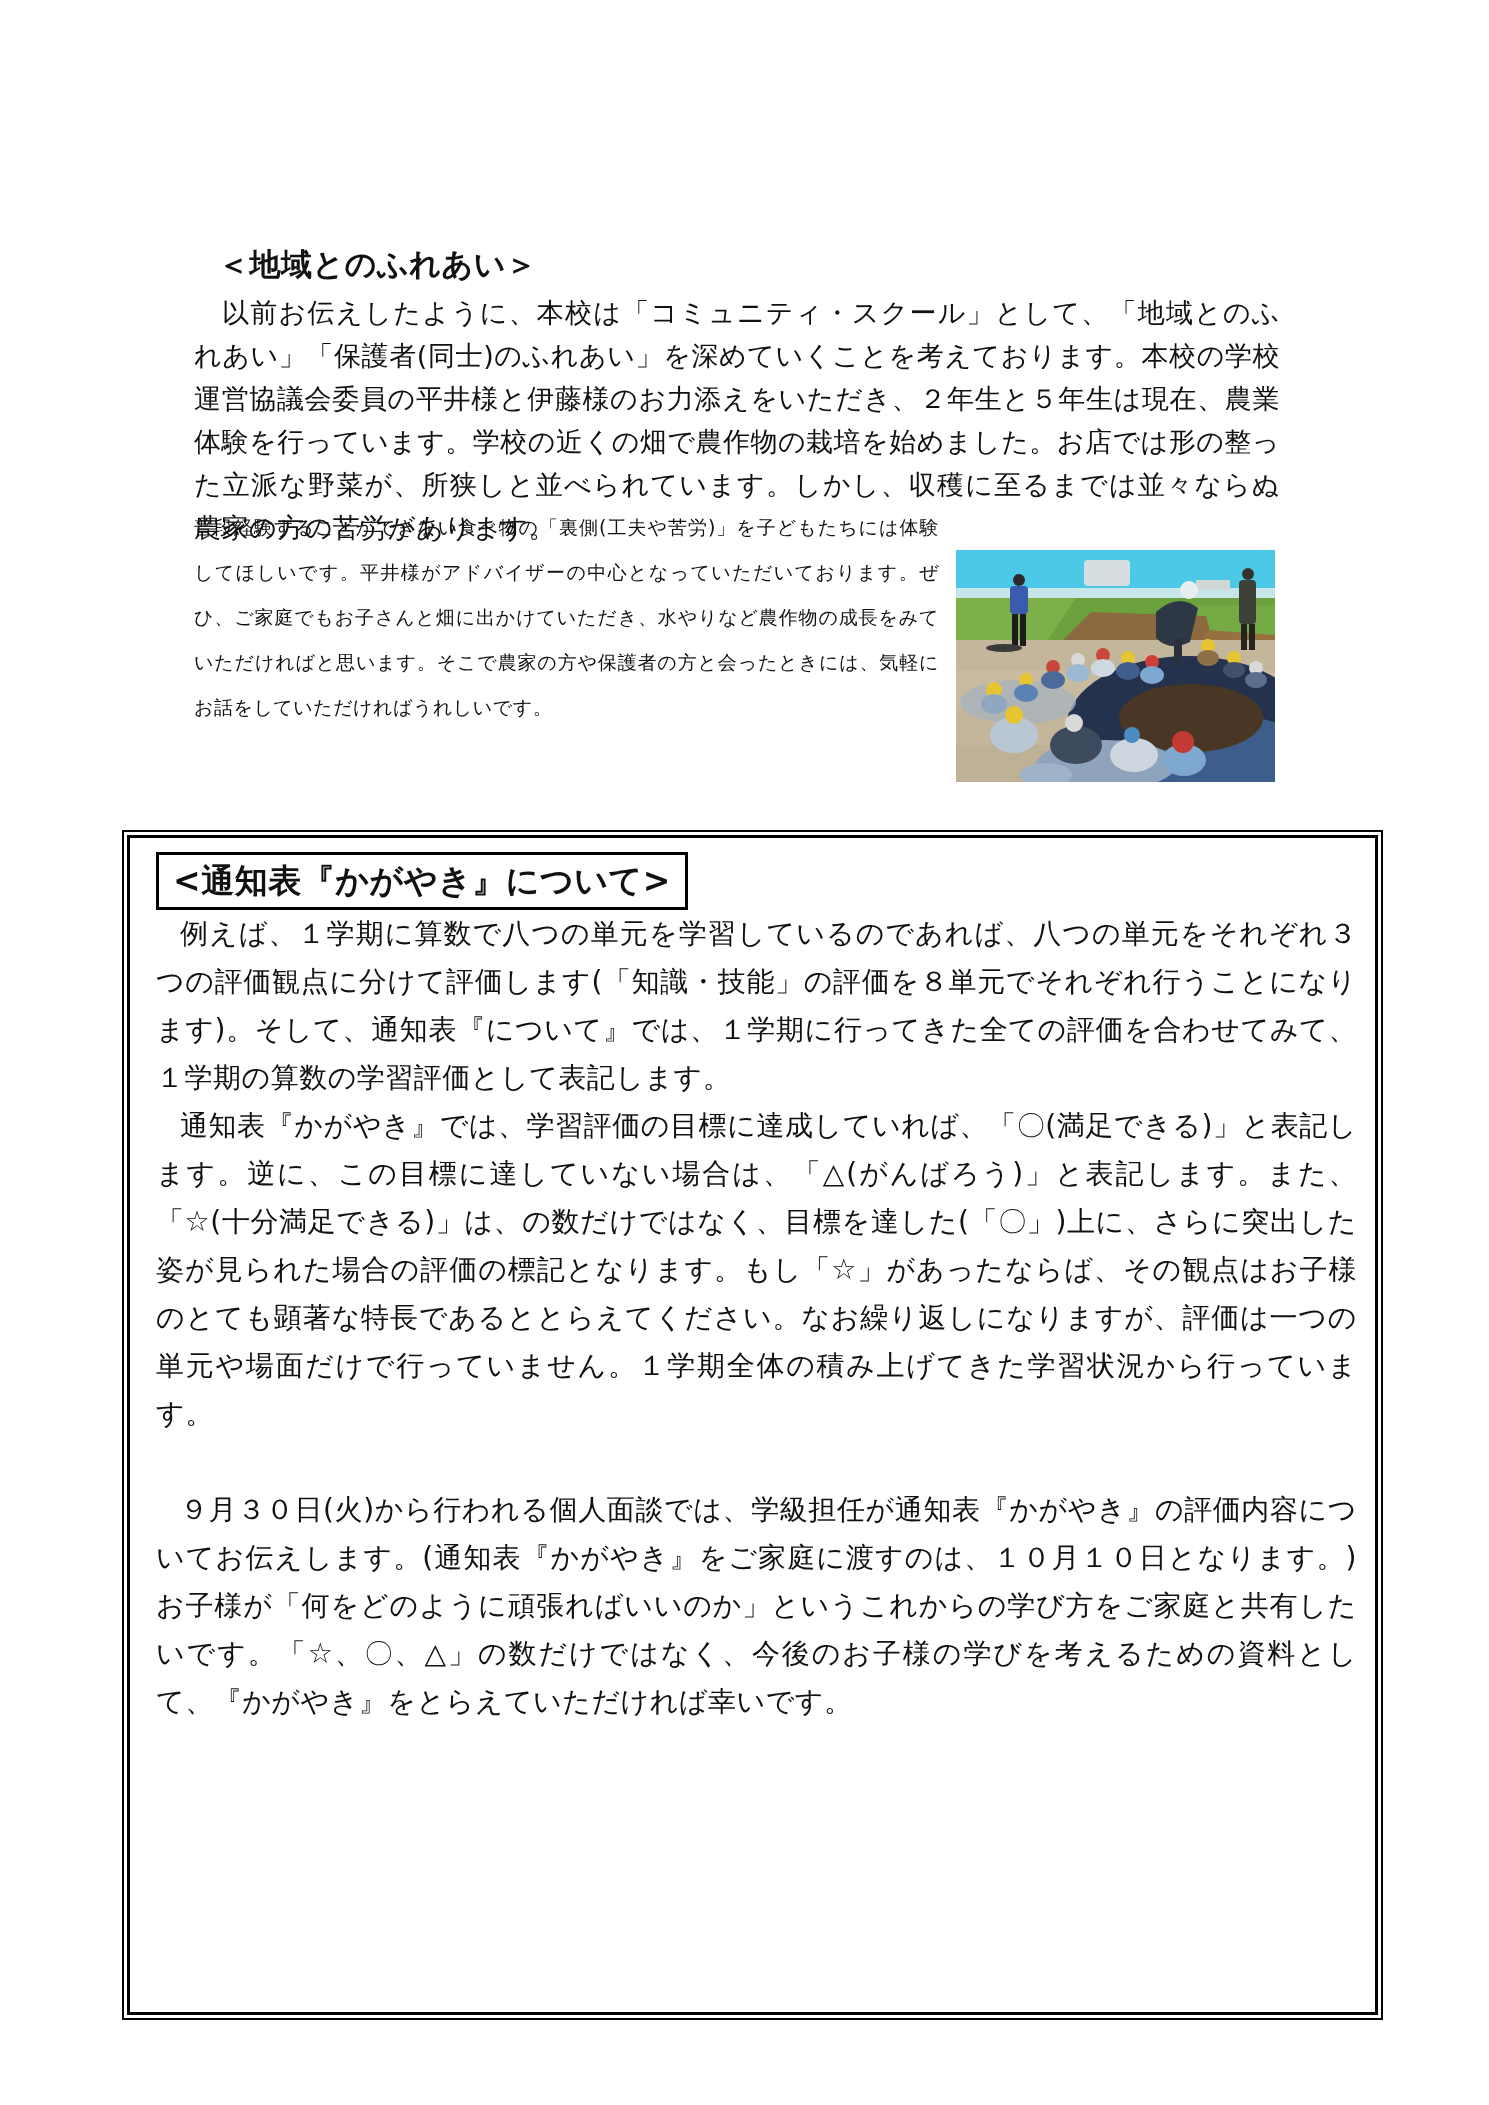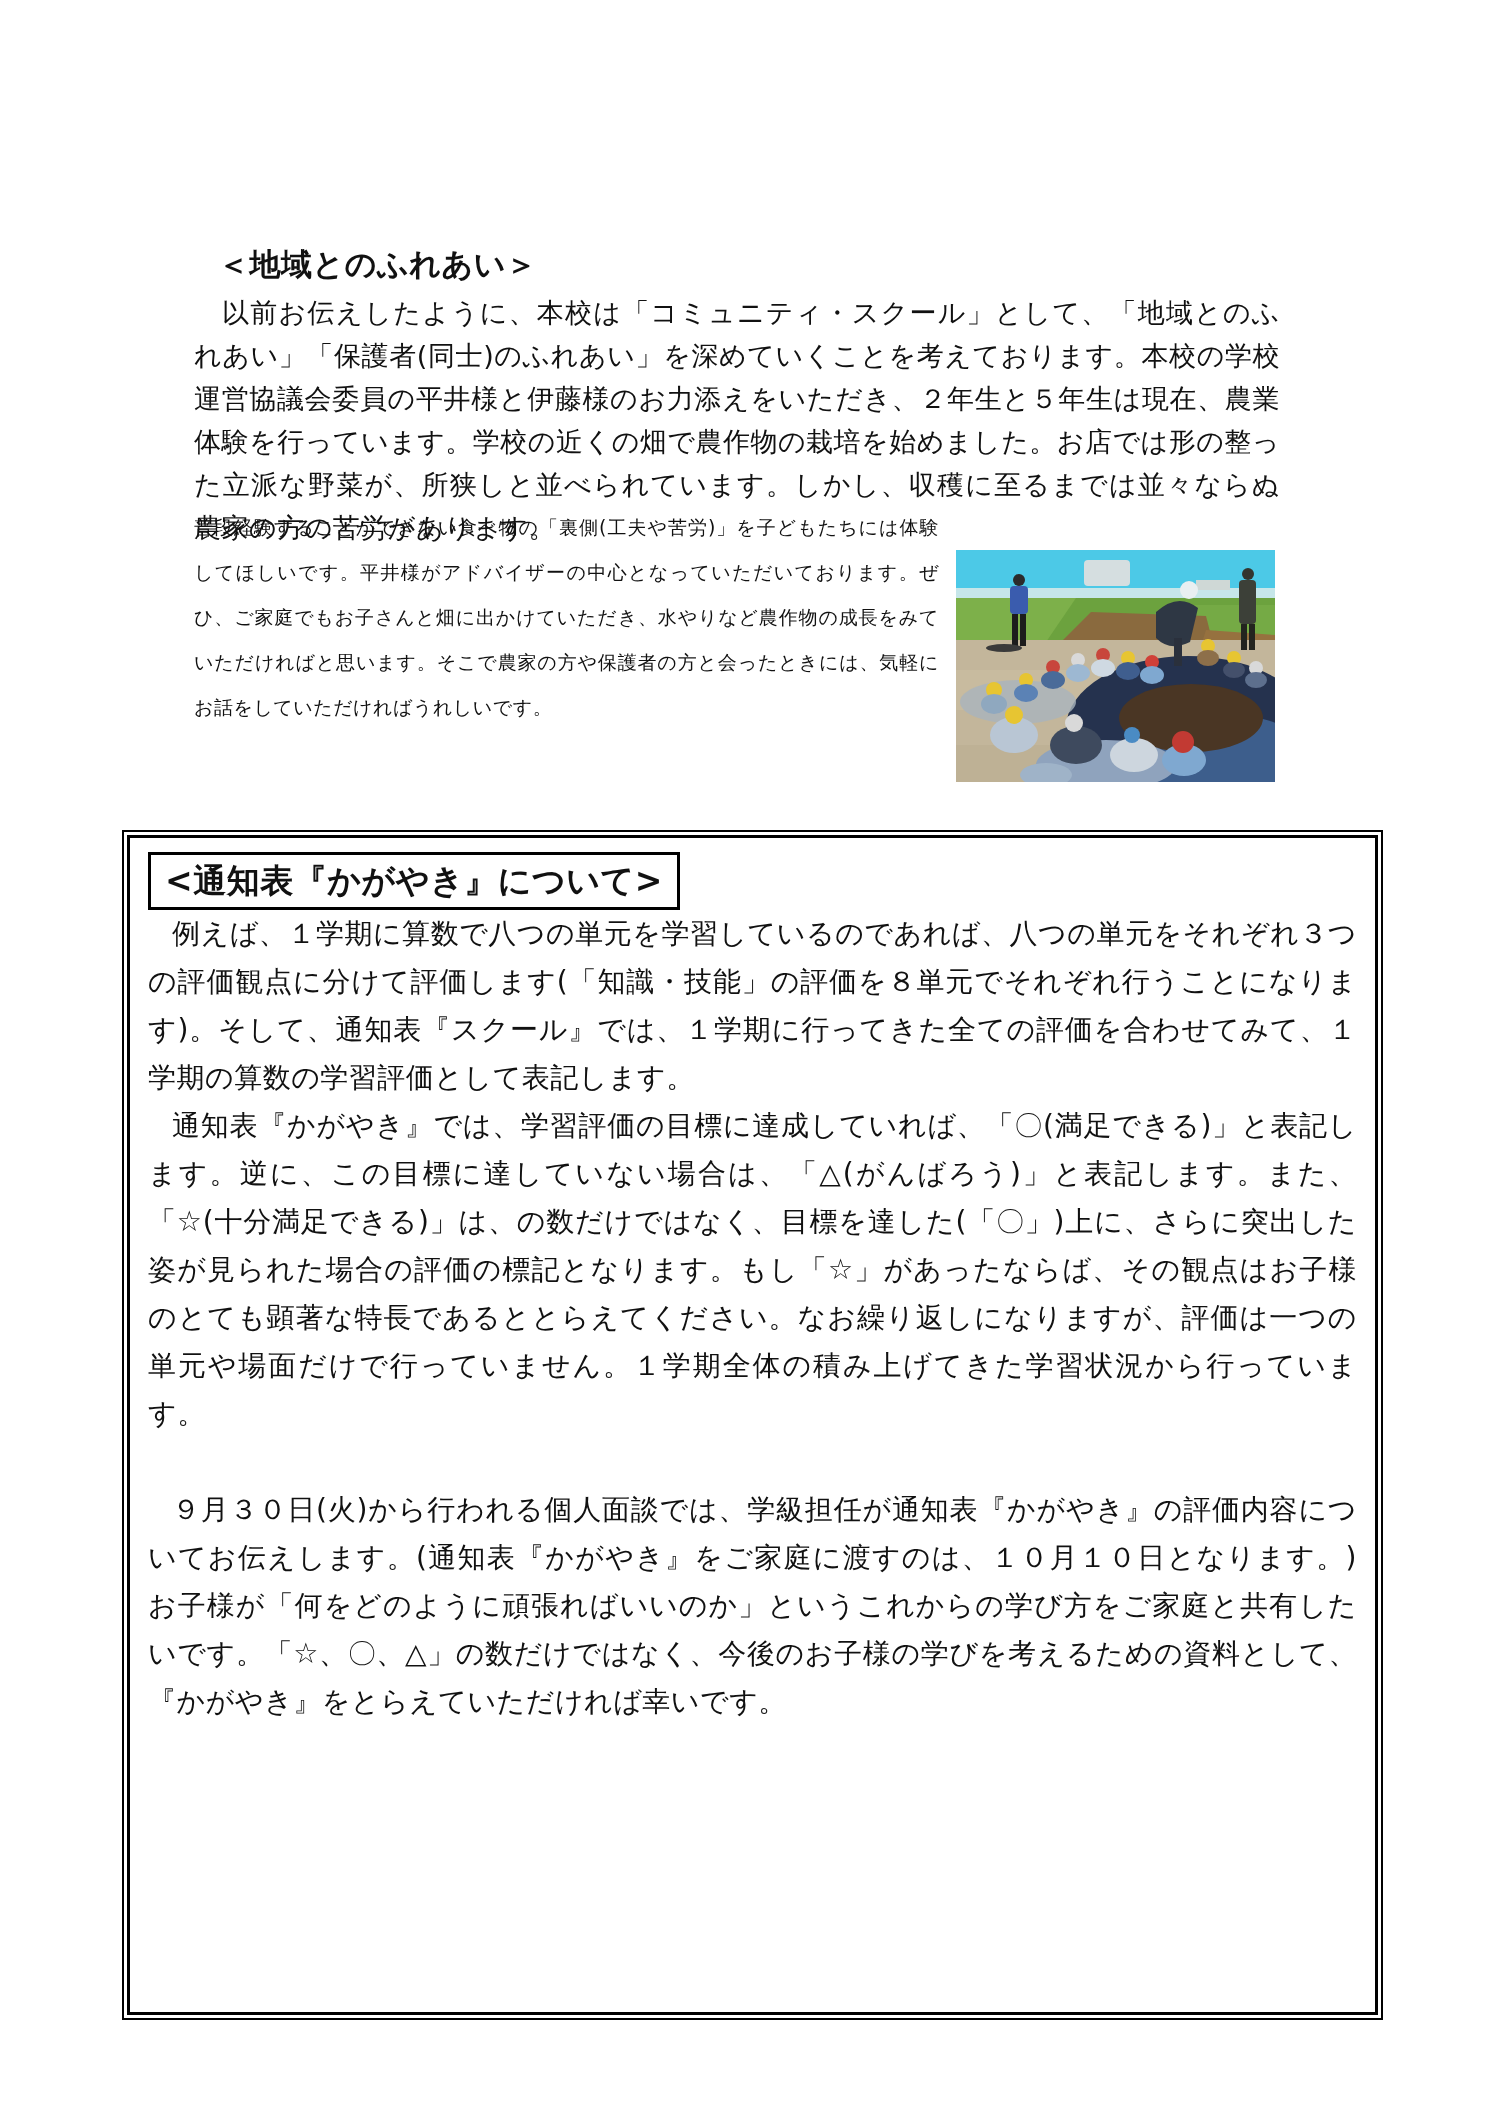--- a/index.html
+++ b/index.html
@@ -39,7 +39,7 @@
   }
   #report-box-inner{
     border:3px solid #000; width:100%; height:100%; box-sizing:border-box;
-    padding:14px 18px 0 18px;
+    padding:14px 18px 0 26px;
   }
   #report-title{
     display:inline-block;

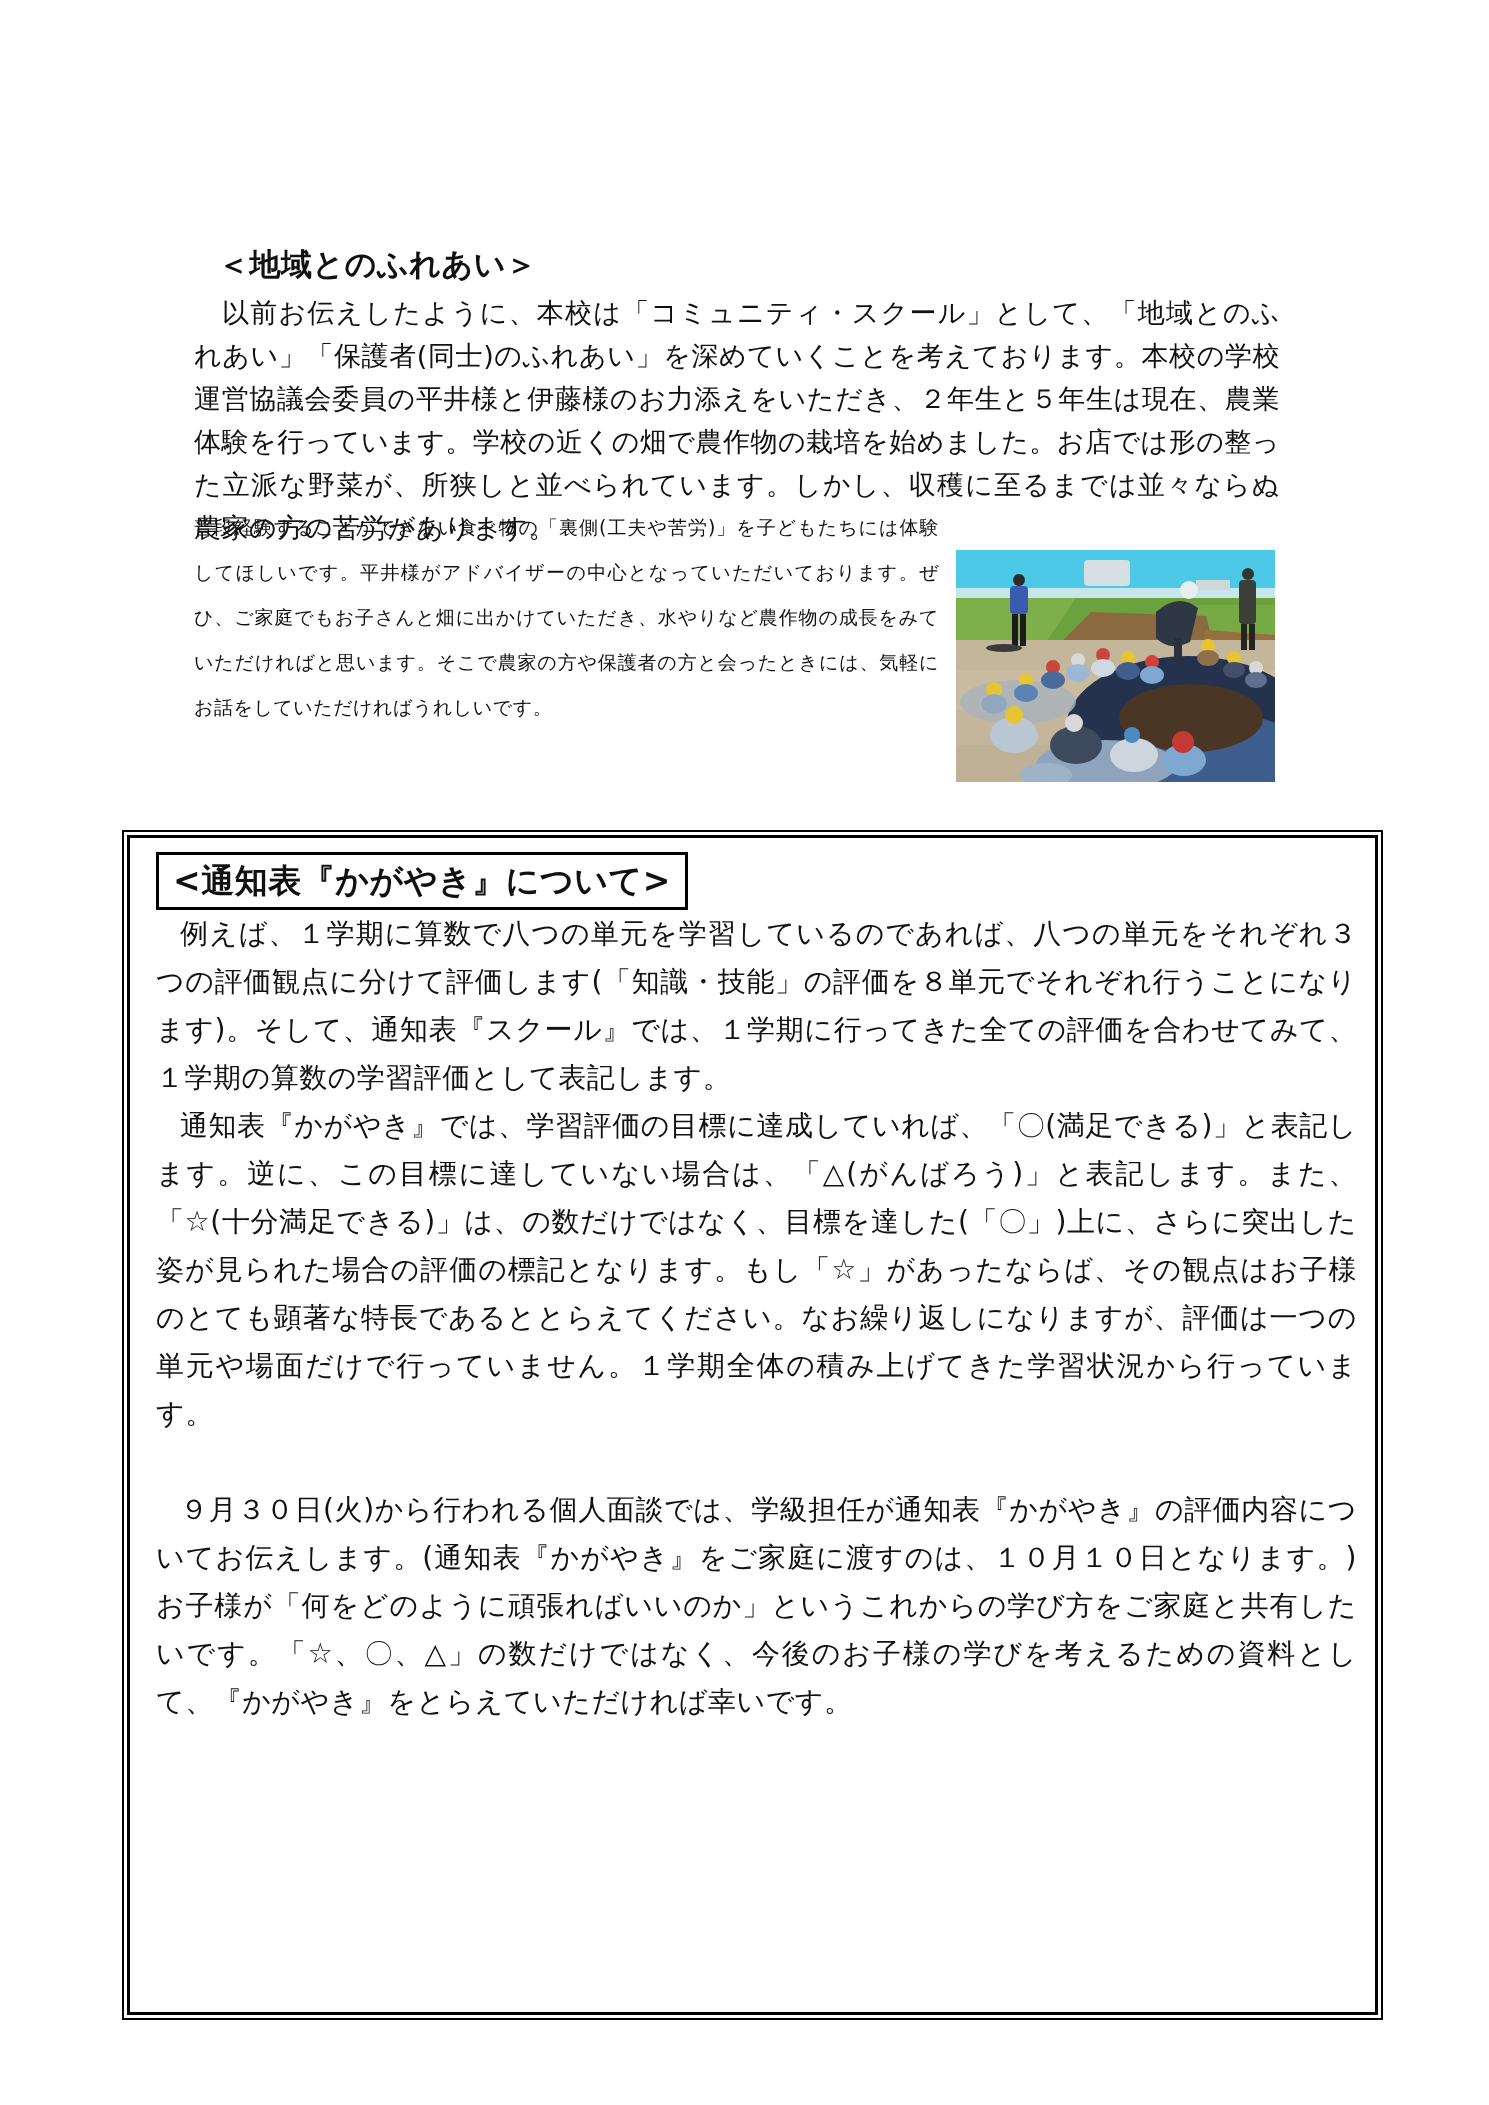--- a/index.html
+++ b/index.html
@@ -148,7 +148,7 @@
       <div id="report-title" class="jp">&lt;通知表『かがやき』について&gt;</div>
 
 
-      <p id="report-p2" class="report-paragraph jp">例えば、１学期に算数で八つの単元を学習しているのであれば、八つの単元をそれぞれ３つの評価観点に分けて評価します(「知識・技能」の評価を８単元でそれぞれ行うことになります)。そして、通知表『スクール』では、１学期に行ってきた全ての評価を合わせてみて、１学期の算数の学習評価として表記します。</p>
+      <p id="report-p2" class="report-paragraph jp">例えば、１学期に算数で八つの単元を学習しているのであれば、八つの単元をそれぞれ３つの評価観点に分けて評価します(「知識・技能」の評価を８単元でそれぞれ行うことになります)。そして、通知表『について』では、１学期に行ってきた全ての評価を合わせてみて、１学期の算数の学習評価として表記します。</p>
 
       <p id="report-p3" class="report-paragraph jp">通知表『かがやき』では、学習評価の目標に達成していれば、「〇(満足できる)」と表記します。逆に、この目標に達していない場合は、「△(がんばろう)」と表記します。また、「☆(十分満足できる)」は、の数だけではなく、目標を達した(「〇」)上に、さらに突出した姿が見られた場合の評価の標記となります。もし「☆」があったならば、その観点はお子様のとても顕著な特長であるととらえてください。なお繰り返しになりますが、評価は一つの単元や場面だけで行っていません。１学期全体の積み上げてきた学習状況から行っています。</p>
 

